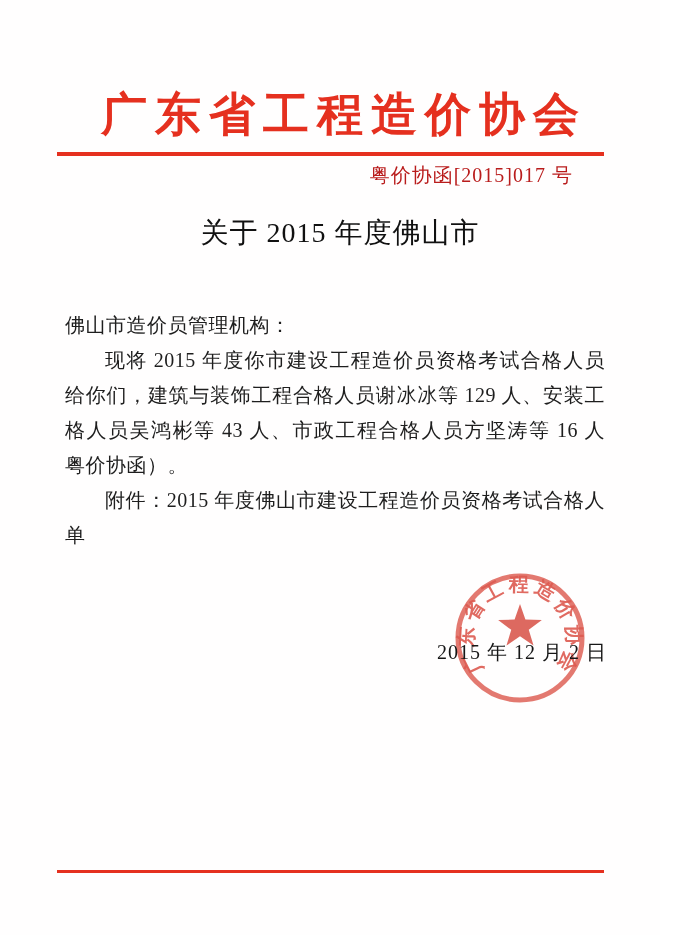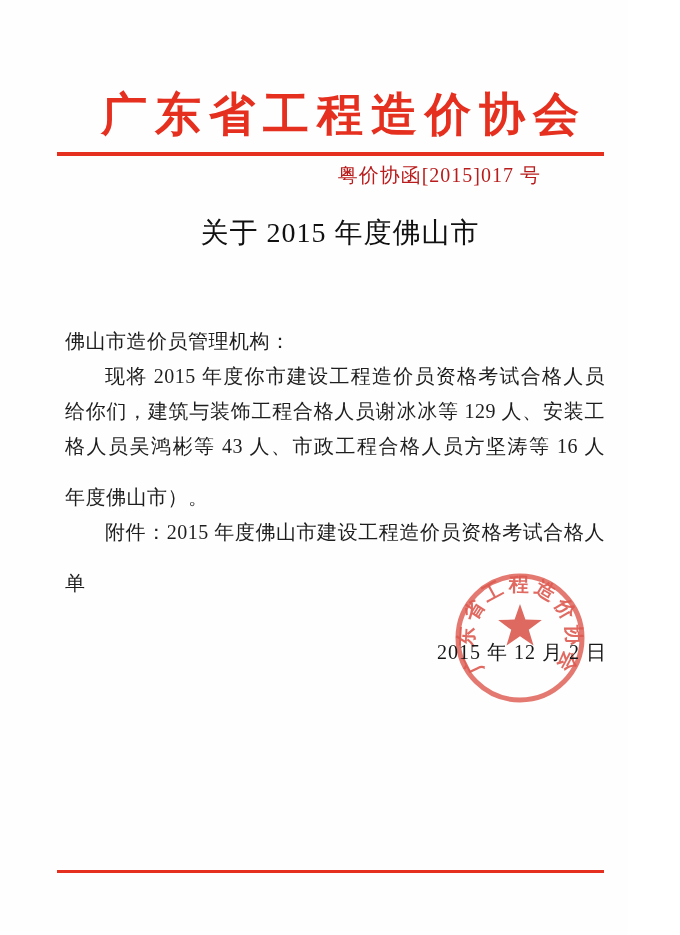--- a/index.html
+++ b/index.html
@@ -15,6 +15,7 @@
     overflow:hidden;
     font-family:"Liberation Serif","DejaVu Serif",serif;
     color:var(--ink);
+    padding-left:32px;
   }
   .org-name{
     position:absolute;top:84px;left:0;width:680px;

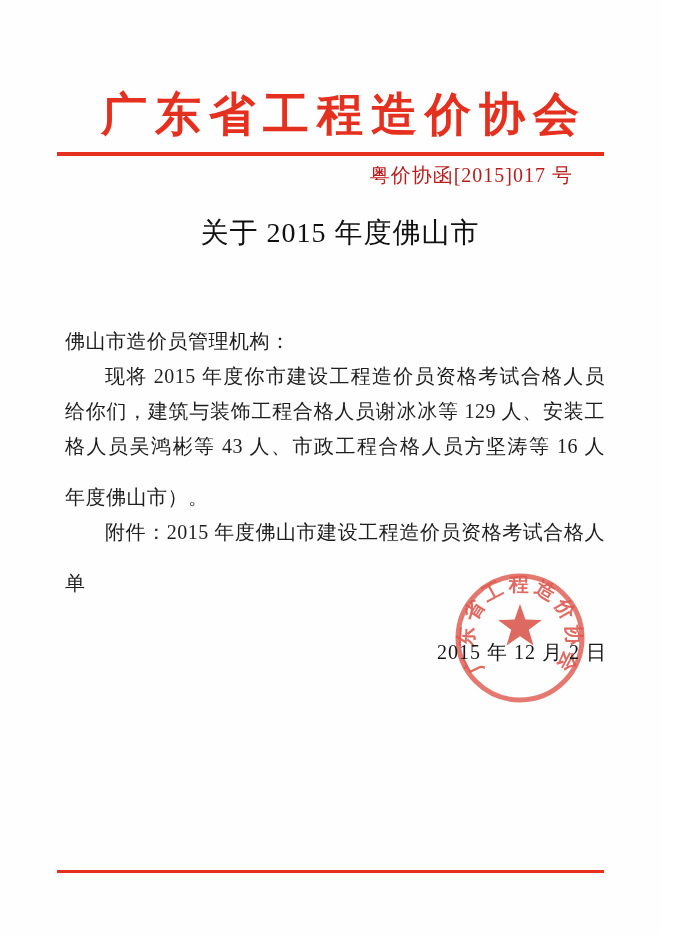--- a/index.html
+++ b/index.html
@@ -57,7 +57,7 @@
     white-space:normal;
     height:35px;overflow:hidden;
   }
-  .bline.left{text-align-last:left;margin-top:16px;}
+  .bline.left{text-align-last:left;}
   .bline.indent{text-indent:2em;}
   .sig-date{
     position:absolute;top:639px;left:437px;

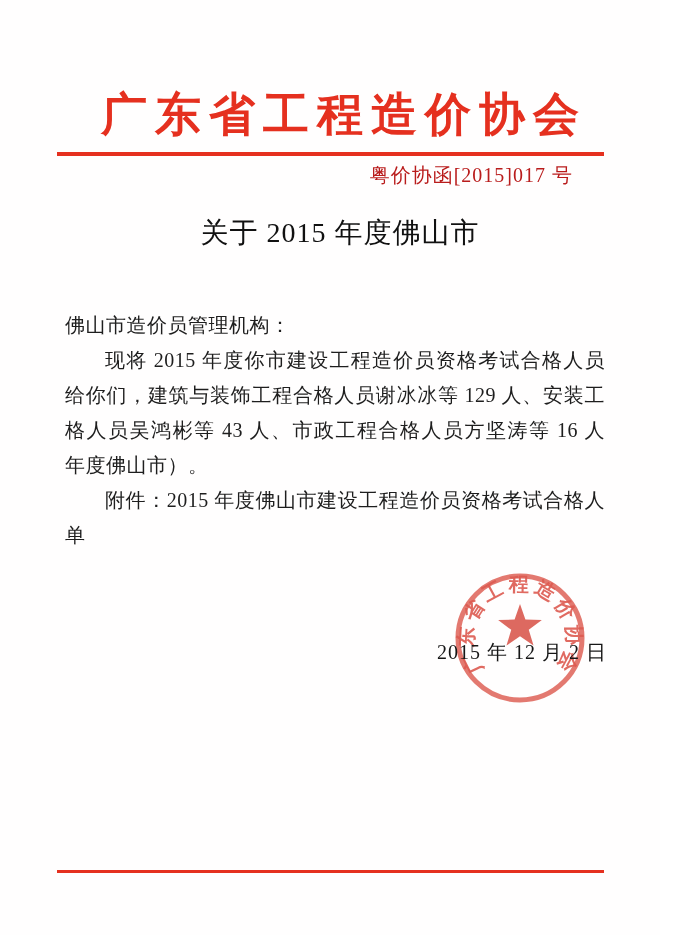--- a/index.html
+++ b/index.html
@@ -91,7 +91,7 @@
     <div class="bline indent">现将 2015 年度你市建设工程造价员资格考试合格人员名单发</div>
     <div class="bline">给你们，建筑与装饰工程合格人员谢冰冰等 129 人、安装工程合</div>
     <div class="bline">格人员吴鸿彬等 43 人、市政工程合格人员方坚涛等 16 人（名单</div>
-    <div class="bline left">年度佛山市）。</div>
+    <div class="bline left">粤价协函）。</div>
     <div class="bline indent">附件：2015 年度佛山市建设工程造价员资格考试合格人员名</div>
     <div class="bline left">单</div>
   </div>

